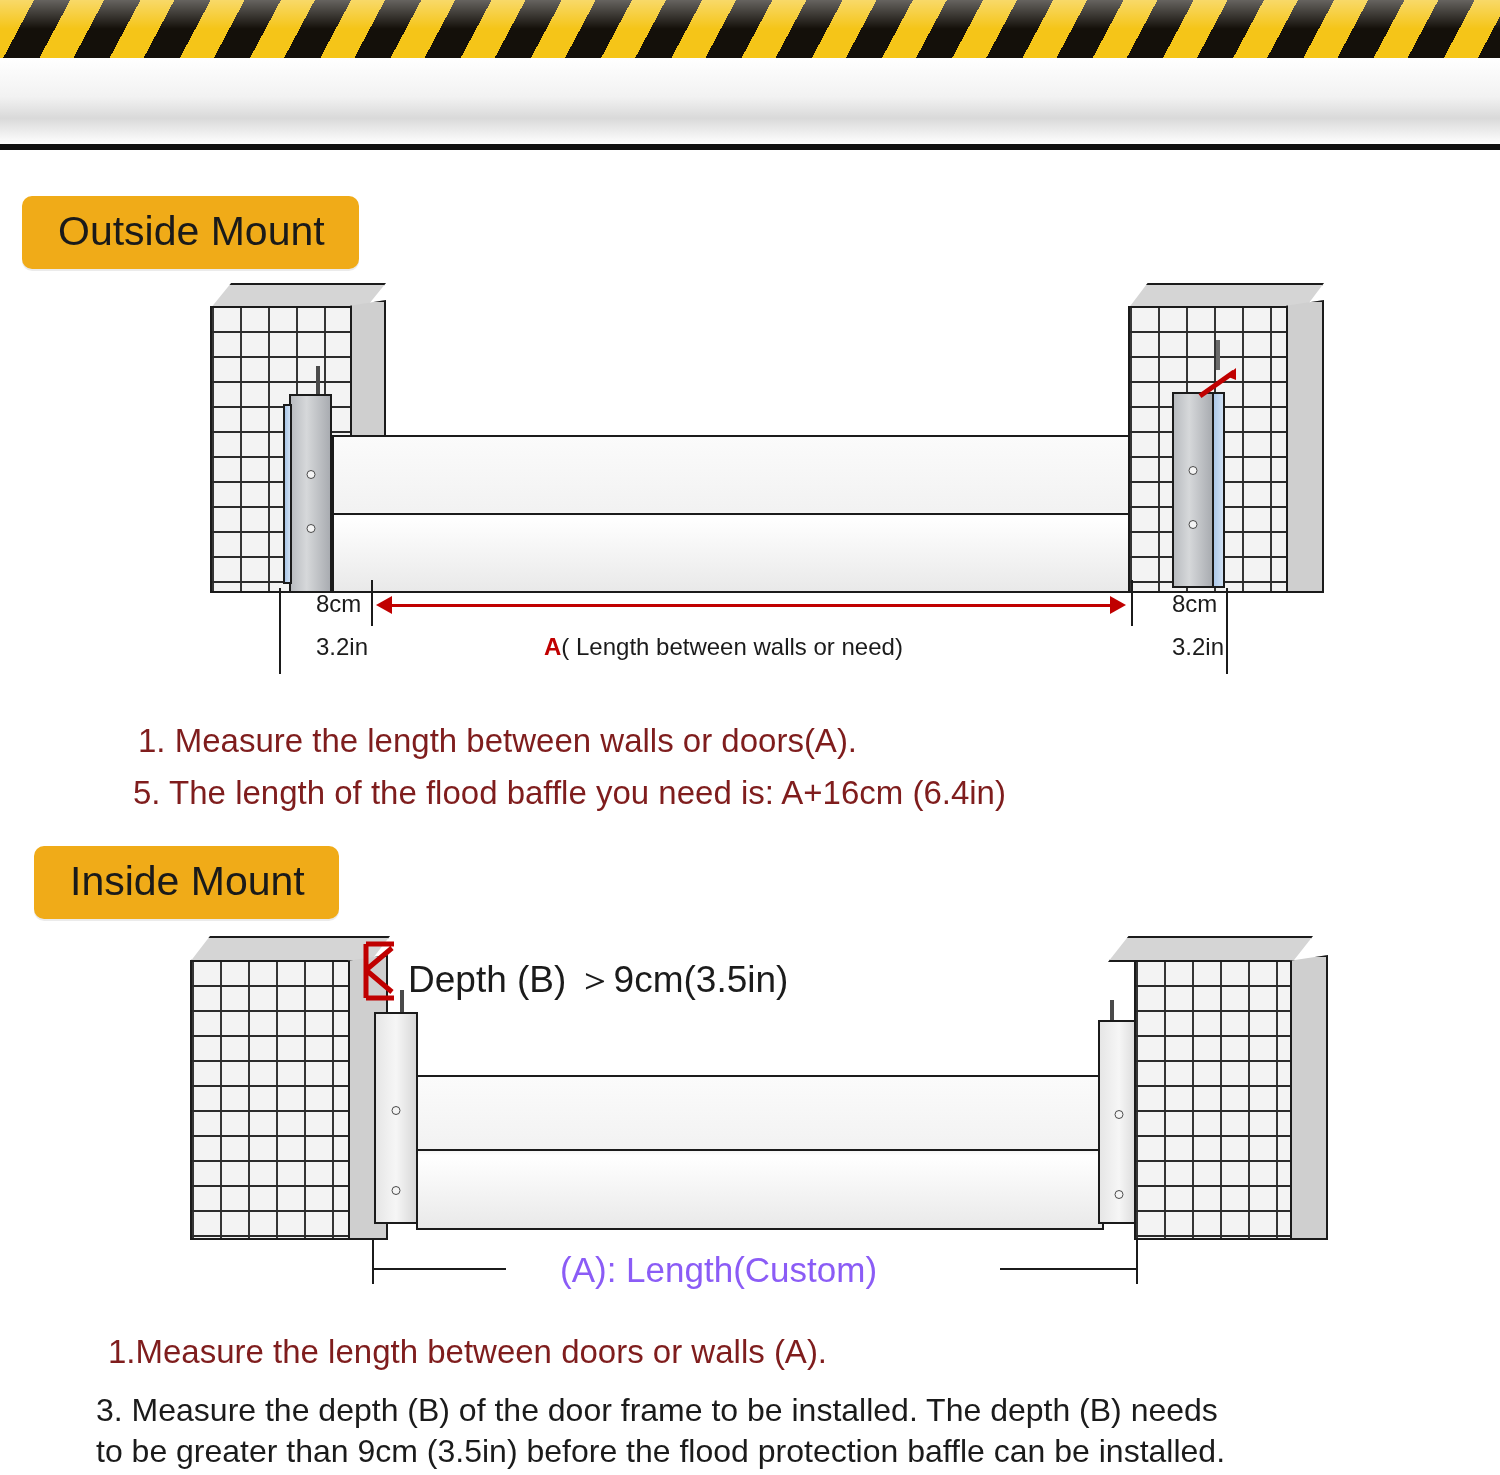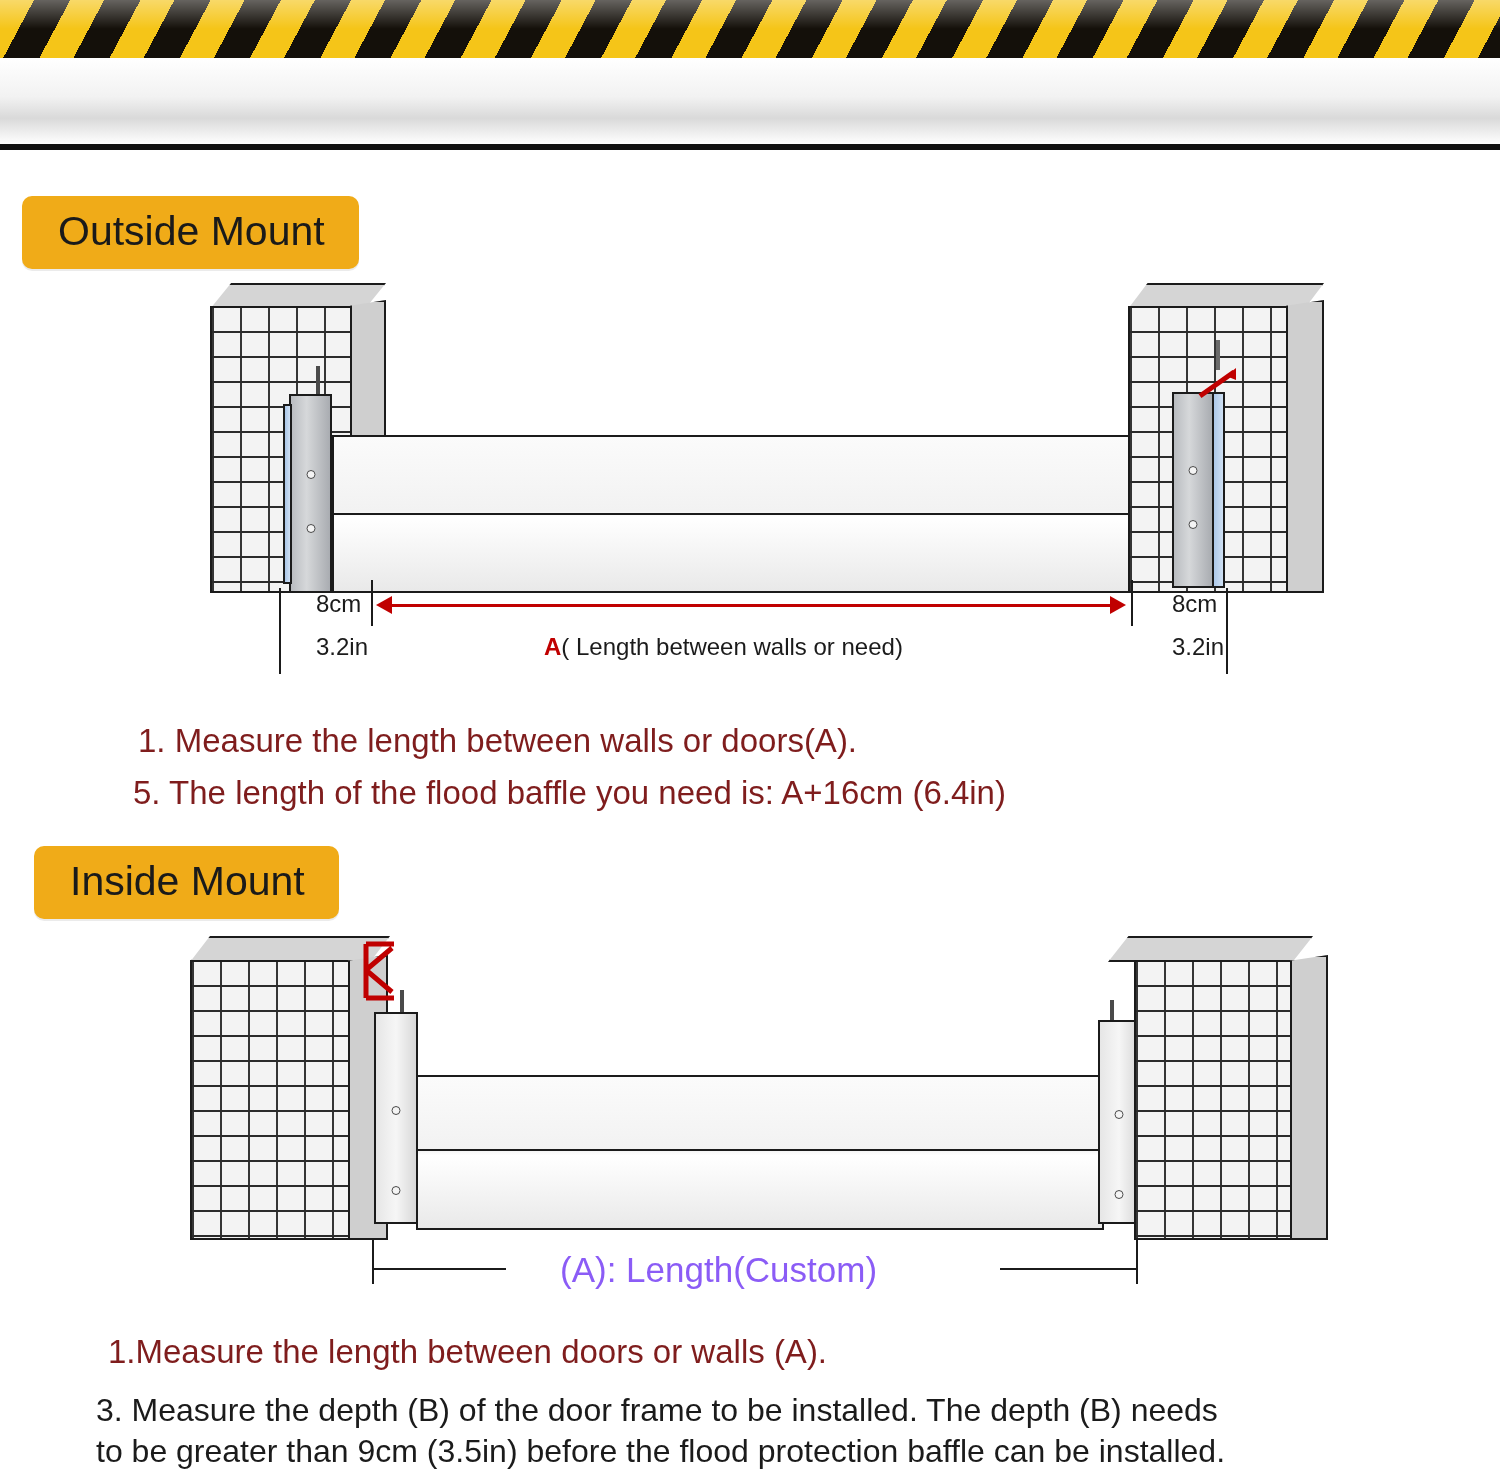--- a/index.html
+++ b/index.html
@@ -298,6 +298,7 @@
   <svg class="red-arrow" style="left:356px; top:940px;" width="48" height="62" viewBox="0 0 48 62">
     <path d="M10 4 L38 4 M10 4 L10 58 M10 58 L38 58 M10 30 L36 8 M10 30 L36 52" stroke="#c00000" stroke-width="5" fill="none"></path>
   </svg>
+  <div class="depth-label" style="left:408px; top:955px;">Depth (B) ＞9cm(3.5in)</div>
 
   <div class="bolt" style="left:400px; top:990px; height:24px;"></div>
   <div class="bracket" style="left:374px; top:1012px; width:44px; height:212px;

